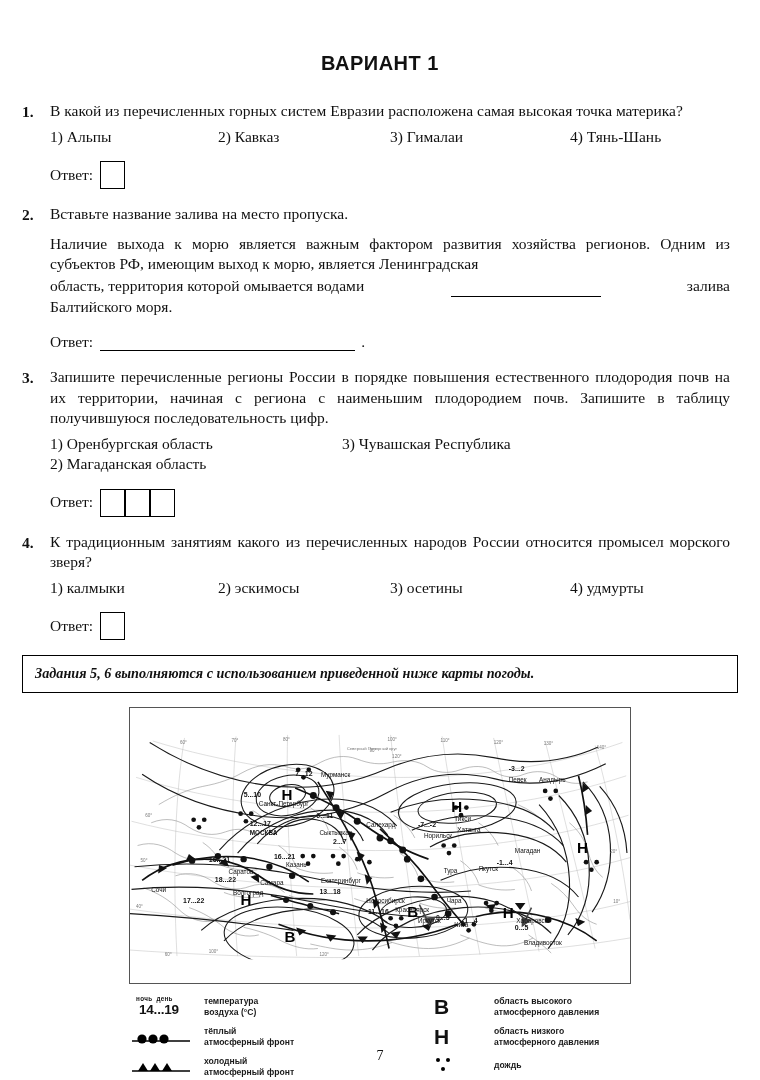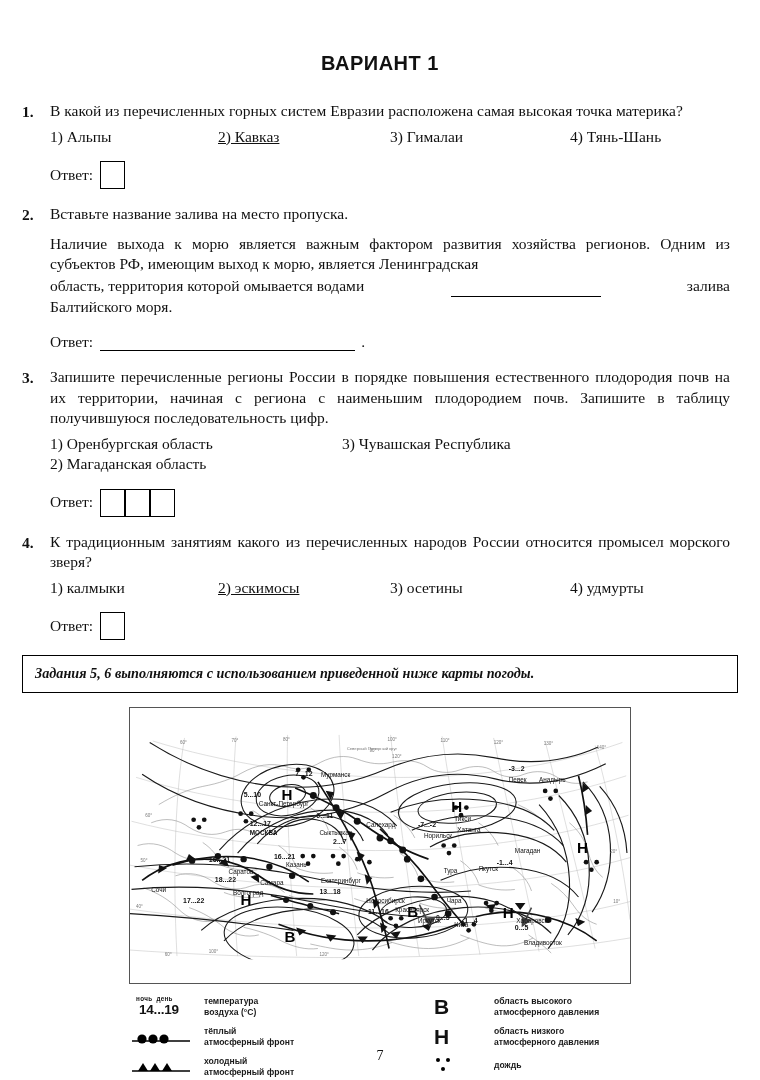--- a/index.html
+++ b/index.html
@@ -78,7 +78,7 @@
     white-space: nowrap;
   }
   .options.four .opt:nth-child(1) { width: 168px; }
-  .options.four .opt:nth-child(2) { width: 172px; text-decoration: underline; }
+  .options.four .opt:nth-child(2) { width: 172px; }
   .options.four .opt:nth-child(3) { width: 180px; }
 
   .options-2col {

